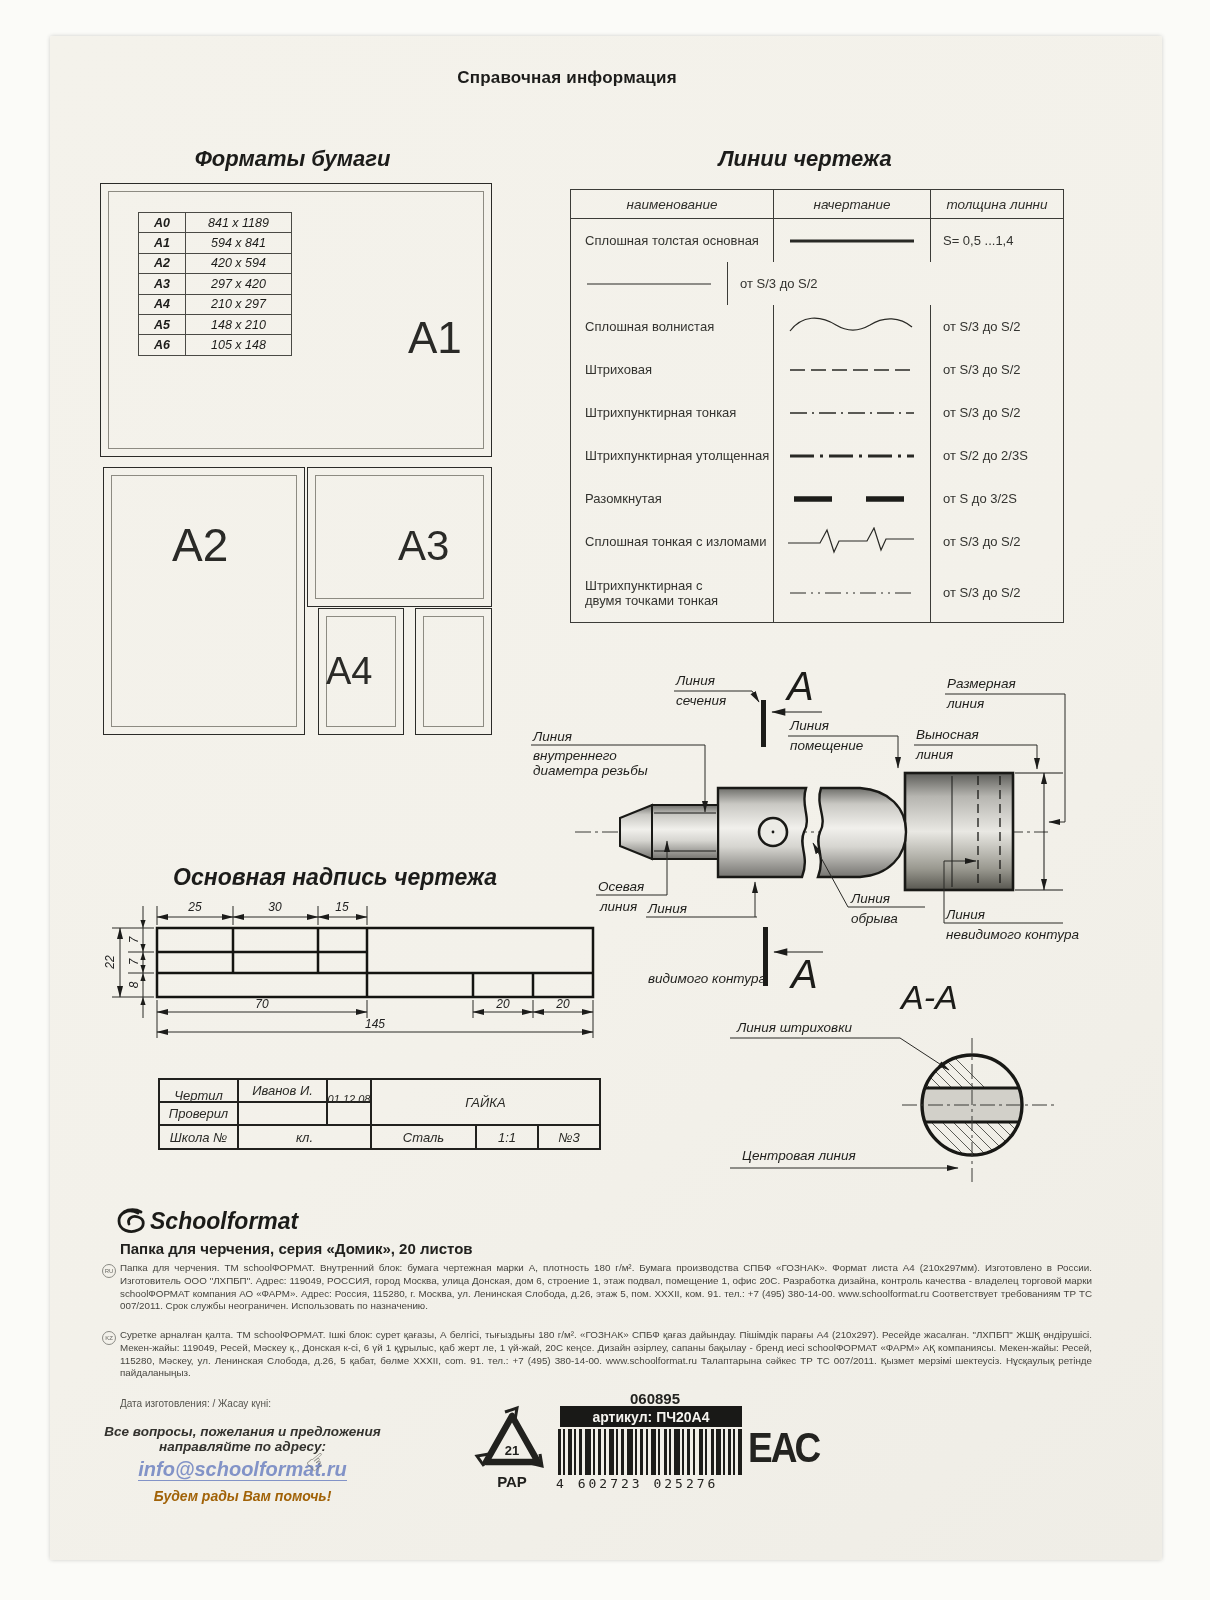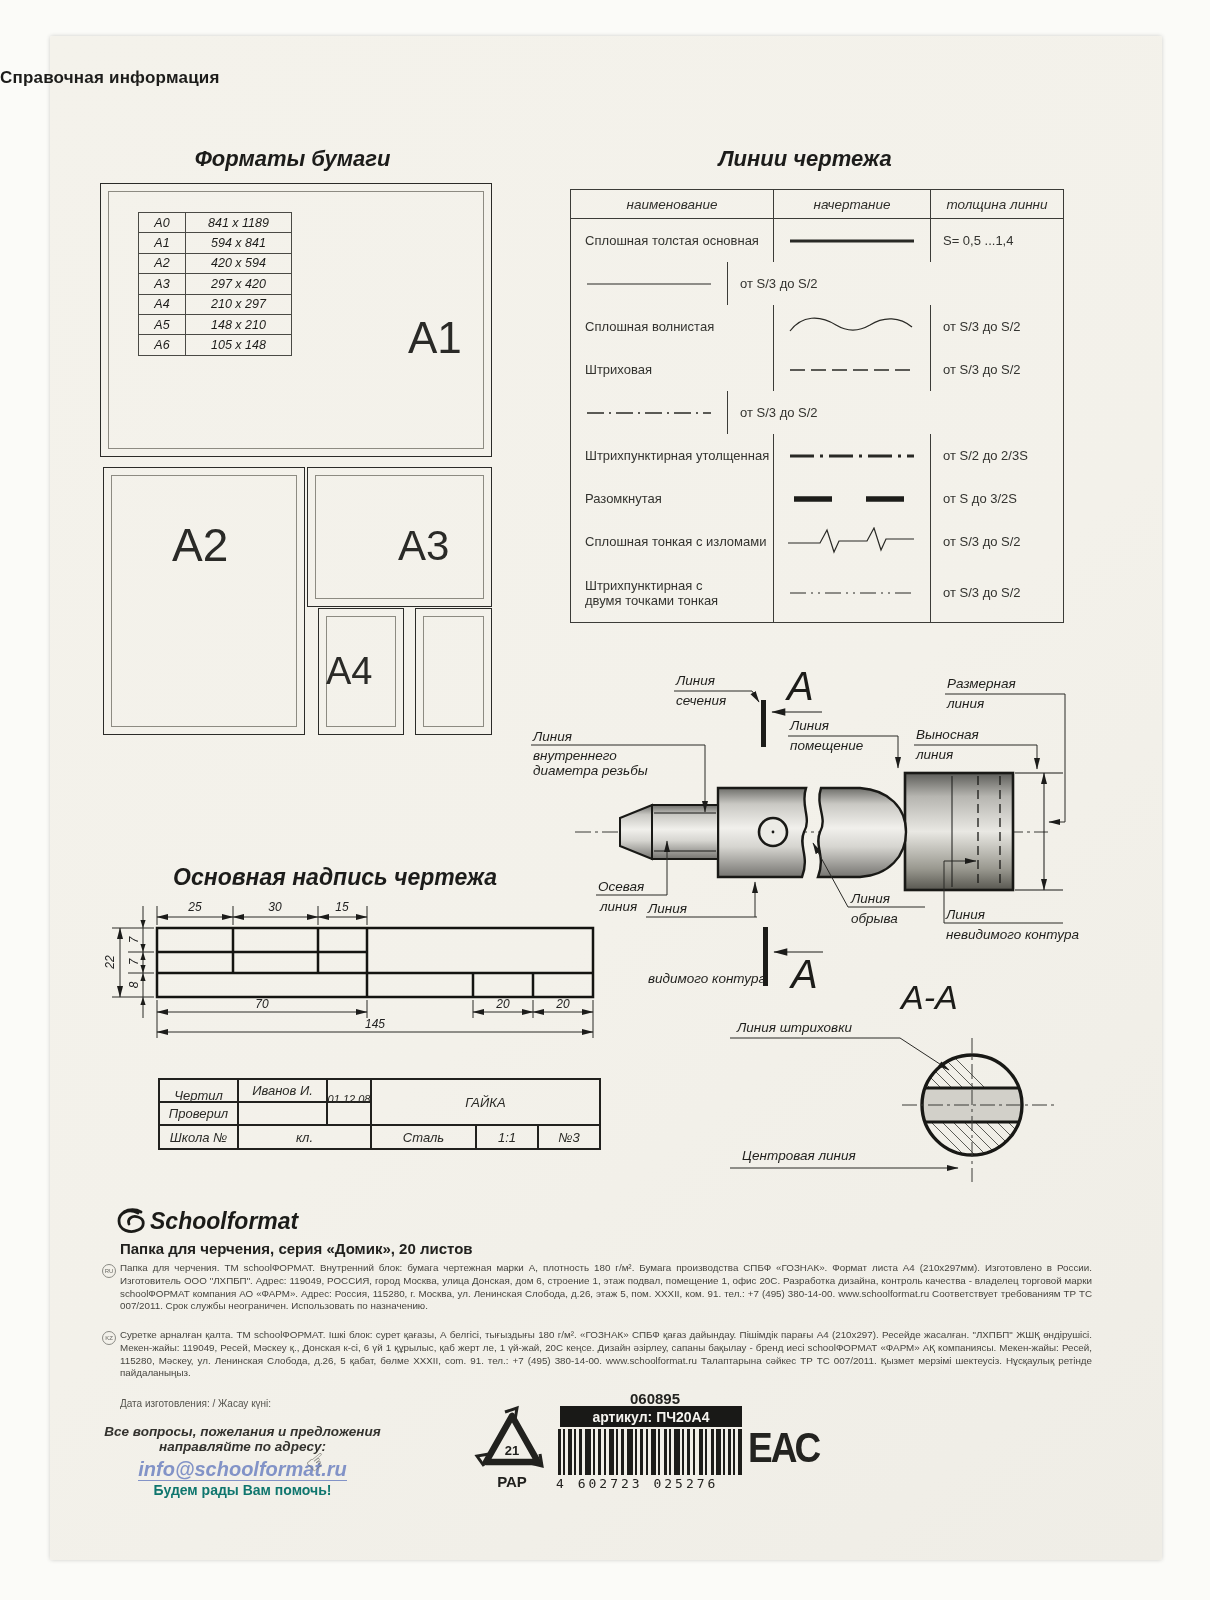--- a/index.html
+++ b/index.html
@@ -9,7 +9,7 @@
   .card{position:absolute;left:50px;top:36px;width:1112px;height:1524px;border-radius:2px;
         background:linear-gradient(140deg,#f4f2eb 0%,#f3f1ea 55%,#efede6 100%);
         box-shadow:0 0 4px rgba(0,0,0,.18)}
-  .h-main{left:0;top:68px;width:1134px;font-weight:bold;font-size:17px;letter-spacing:.2px}
+  .h-main{left:0;top:68px;width:1134px;text-align:center;font-weight:bold;font-size:17px;letter-spacing:.2px}
   .h-sec{font-style:italic;font-weight:bold;font-size:22px;text-align:center}
   
   .fbox{position:absolute;border:1.6px solid #2b2b28}

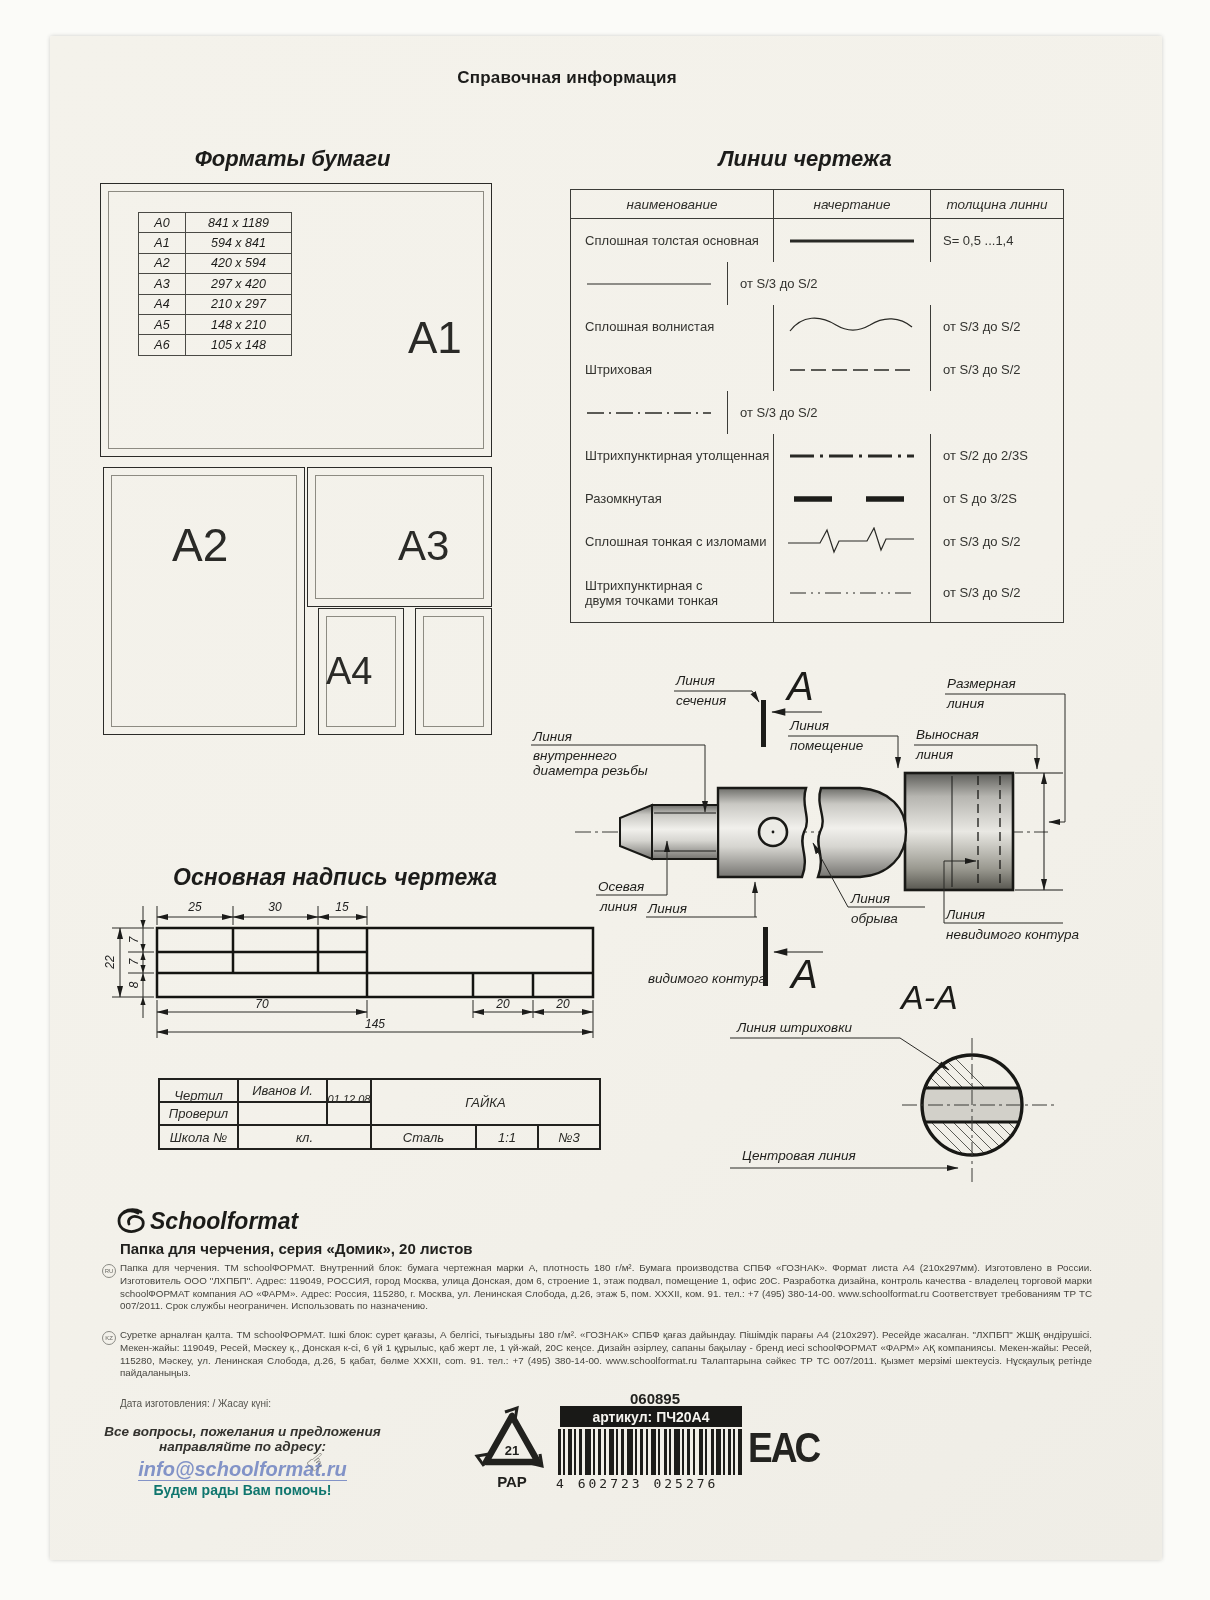--- a/index.html
+++ b/index.html
@@ -19,7 +19,7 @@
   .frow{display:flex;height:19.4px;border-top:1px solid #4a4a45}
   .frow:first-child{border-top:none}
   .fcell1{width:46px;border-right:1px solid #4a4a45;display:flex;align-items:center;justify-content:center;
-          font-style:italic;font-weight:normal;font-size:12.5px}
+          font-style:italic;font-weight:bold;font-size:12.5px}
   .fcell2{flex:1;display:flex;align-items:center;justify-content:center;font-style:italic;font-size:12.5px}
   
   .ltable{position:absolute;left:570px;top:189px;width:492px;border:1.4px solid #3c3c38}

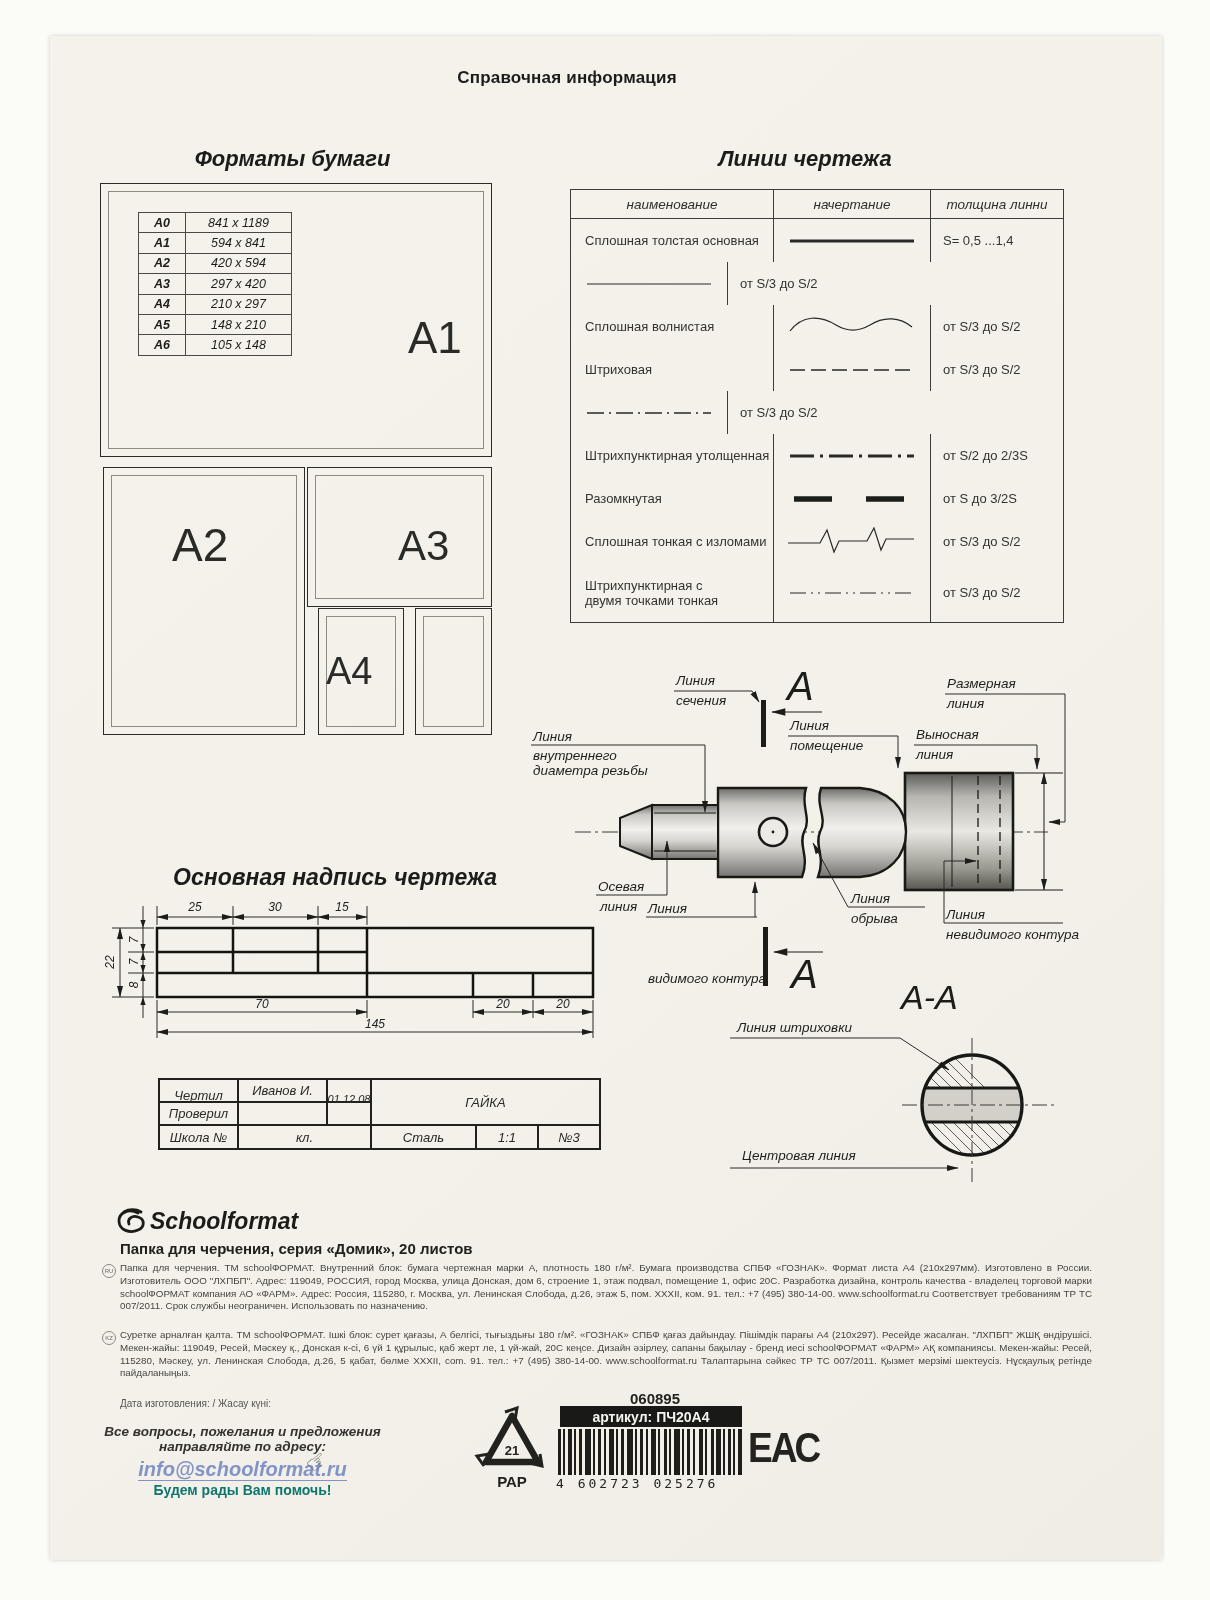--- a/index.html
+++ b/index.html
@@ -300,6 +300,7 @@
     <div class="lc3">от S/3 до S/2</div>
   </div>
   <div class="lrow lbody">
+    <div class="lc1">Штрихпунктирная тонкая</div>
     <div class="lc2">
         <svg width="132" height="30">
           <line x1="4" y1="15" x2="128" y2="15" stroke="#292925" stroke-width="1.3" stroke-dasharray="17 5 2 5"></line>

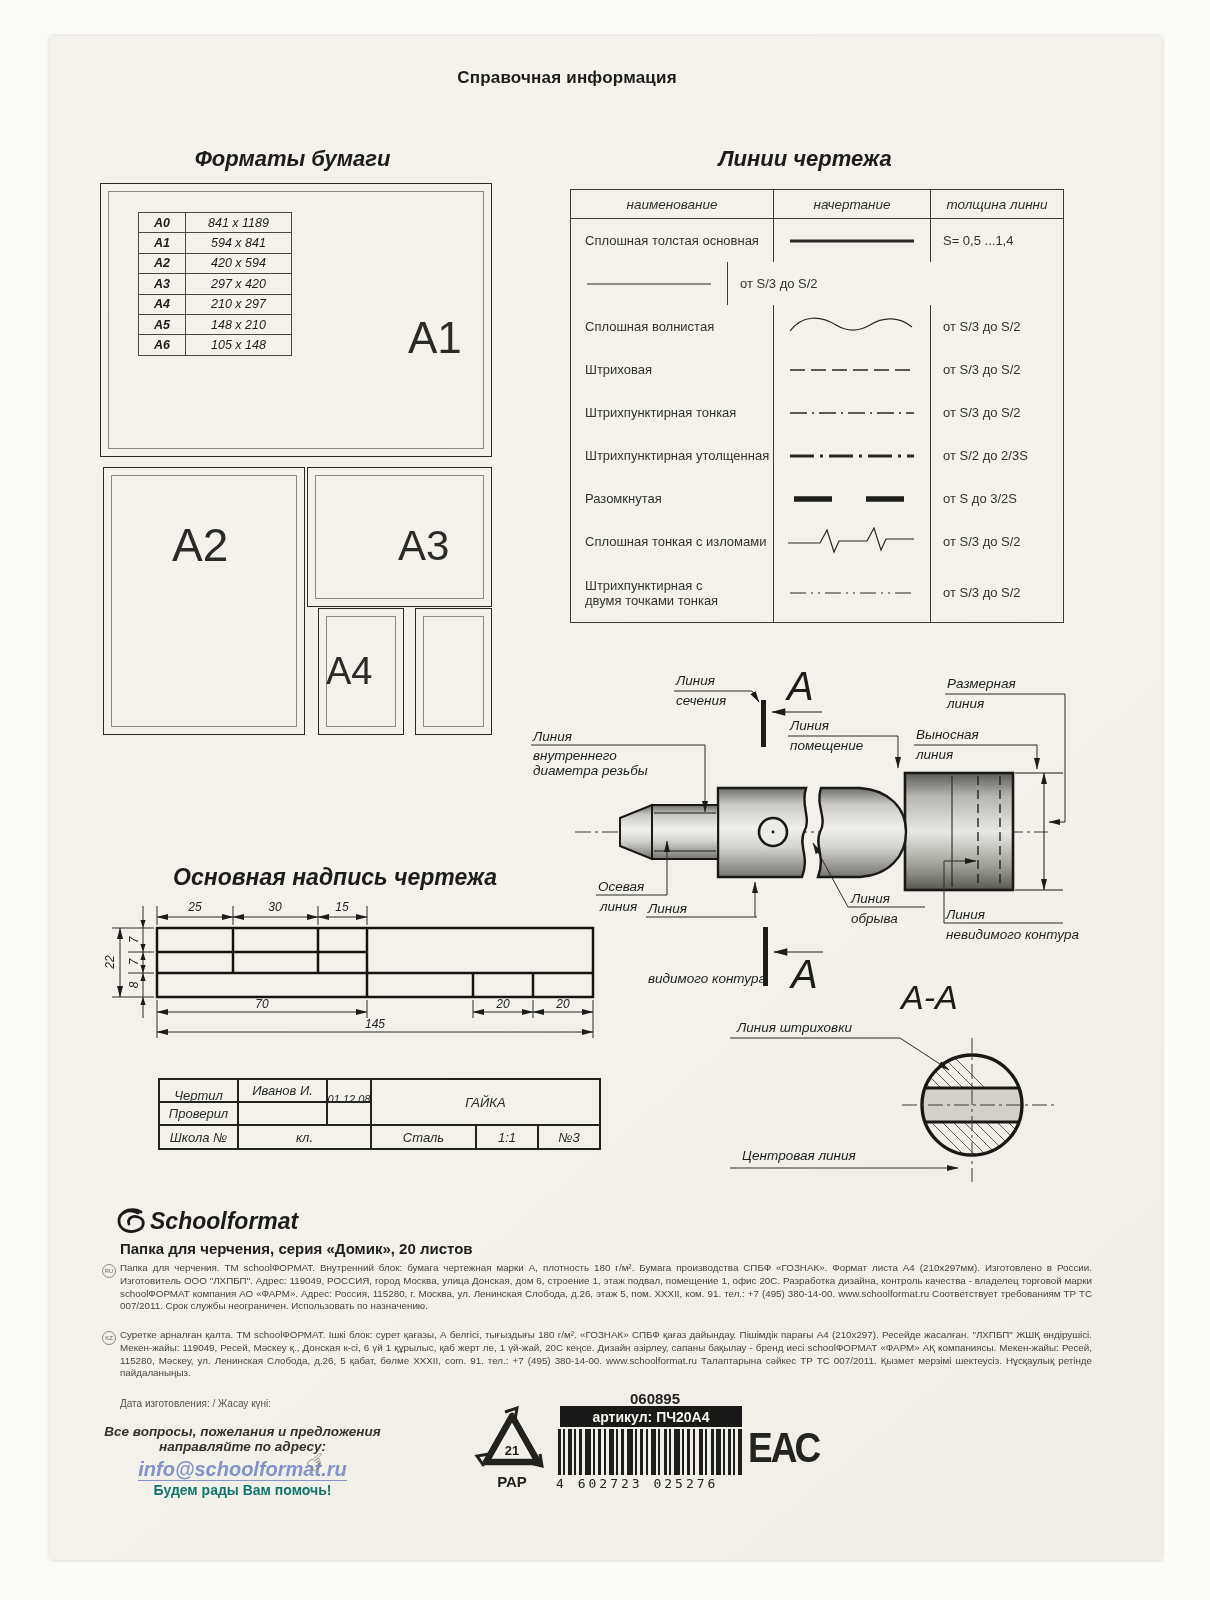--- a/index.html
+++ b/index.html
@@ -55,7 +55,7 @@
   .contact .c1{font-weight:bold;font-style:italic;font-size:13.5px;color:#33322e}
   .contact .mail{display:inline-block;margin-top:4px;font-weight:bold;font-style:italic;font-size:20px;
                  color:#8293c7;border-bottom:1.4px solid #8293c7;line-height:22px}
-  .contact .c3{margin-top:1px;font-weight:bold;font-size:14px;color:#0f766e}
+  .contact .c3{margin-top:7px;font-weight:bold;font-style:italic;font-size:14px;color:#a16207}
   .hand{position:absolute;left:306px;top:1448px;font-size:24px;color:#66655f;transform:rotate(-40deg)}
   .code{position:absolute;left:605px;top:1390px;width:100px;text-align:center;font-weight:bold;font-size:15px;color:#232320}
   .sku{position:absolute;left:560px;top:1406px;width:182px;height:21px;background:#191917;color:#f5f4ef;

